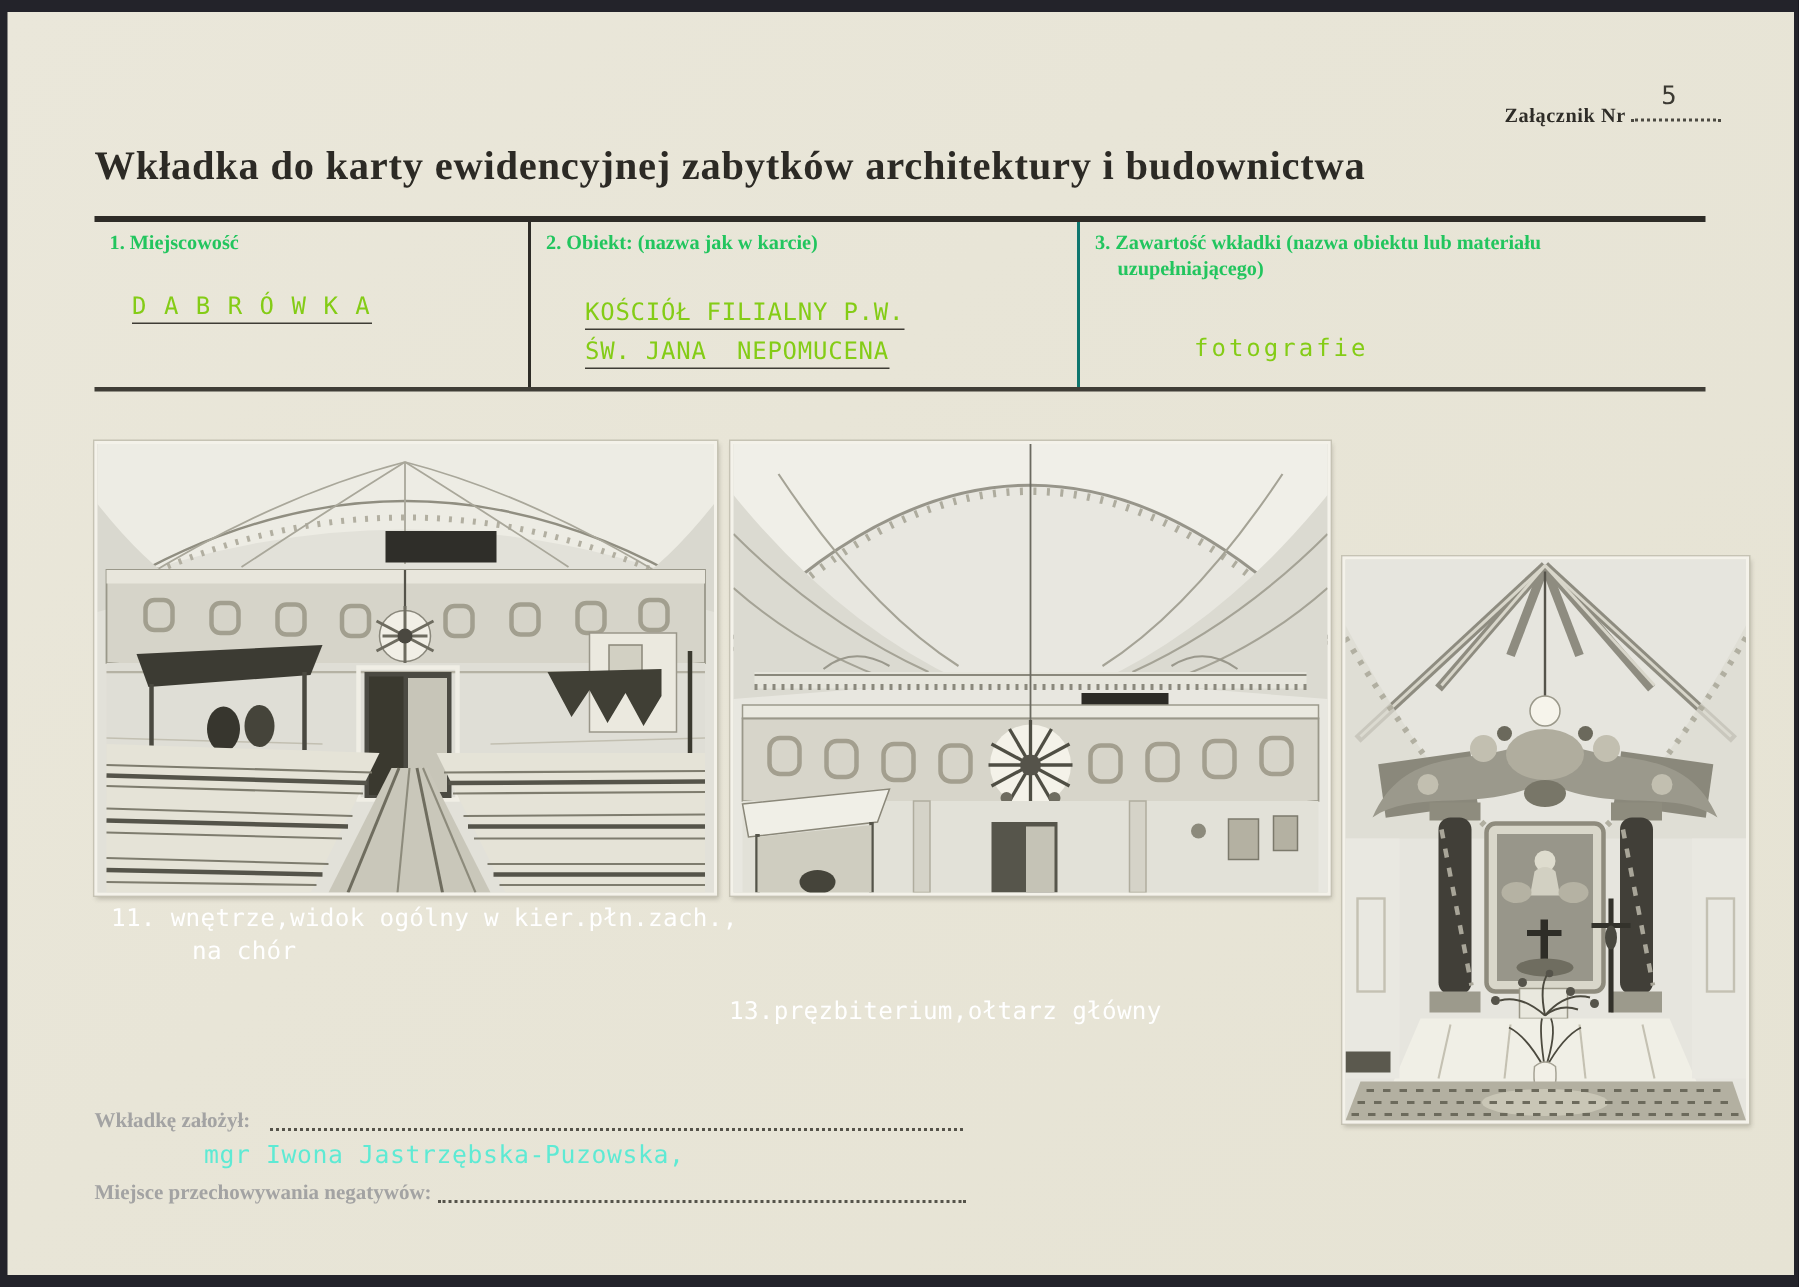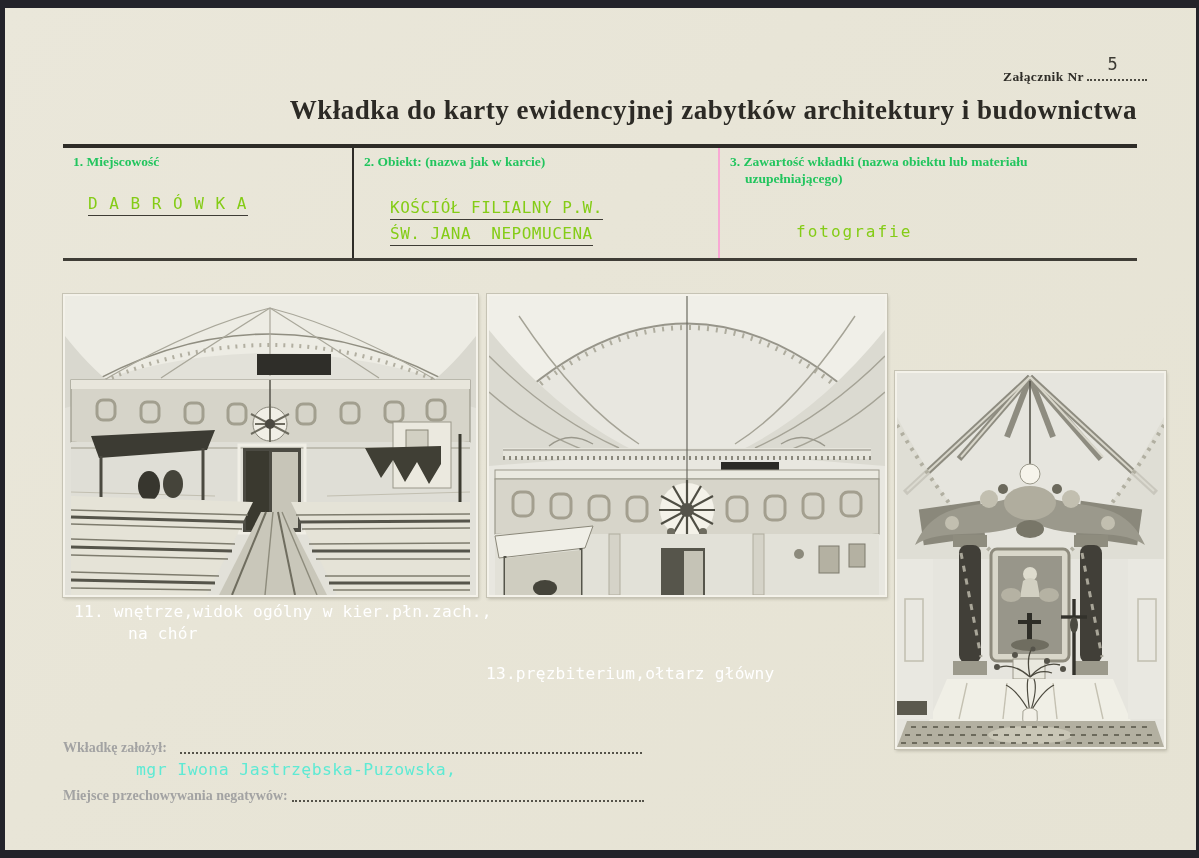--- a/index.html
+++ b/index.html
@@ -14,7 +14,7 @@
   .attach .num{position:absolute;left:20px;top:-12px;font-family:"DejaVu Sans Mono",monospace;font-size:17px;font-weight:normal;color:#3c3a33;}
 
   
-  .title{position:absolute;left:63px;top:95px;width:1074px;text-align:right;
+  .title{position:absolute;left:63px;top:95px;width:1074px;text-align:left;
          font-size:27px;font-weight:bold;color:#2c2a25;letter-spacing:.5px;}
 
   

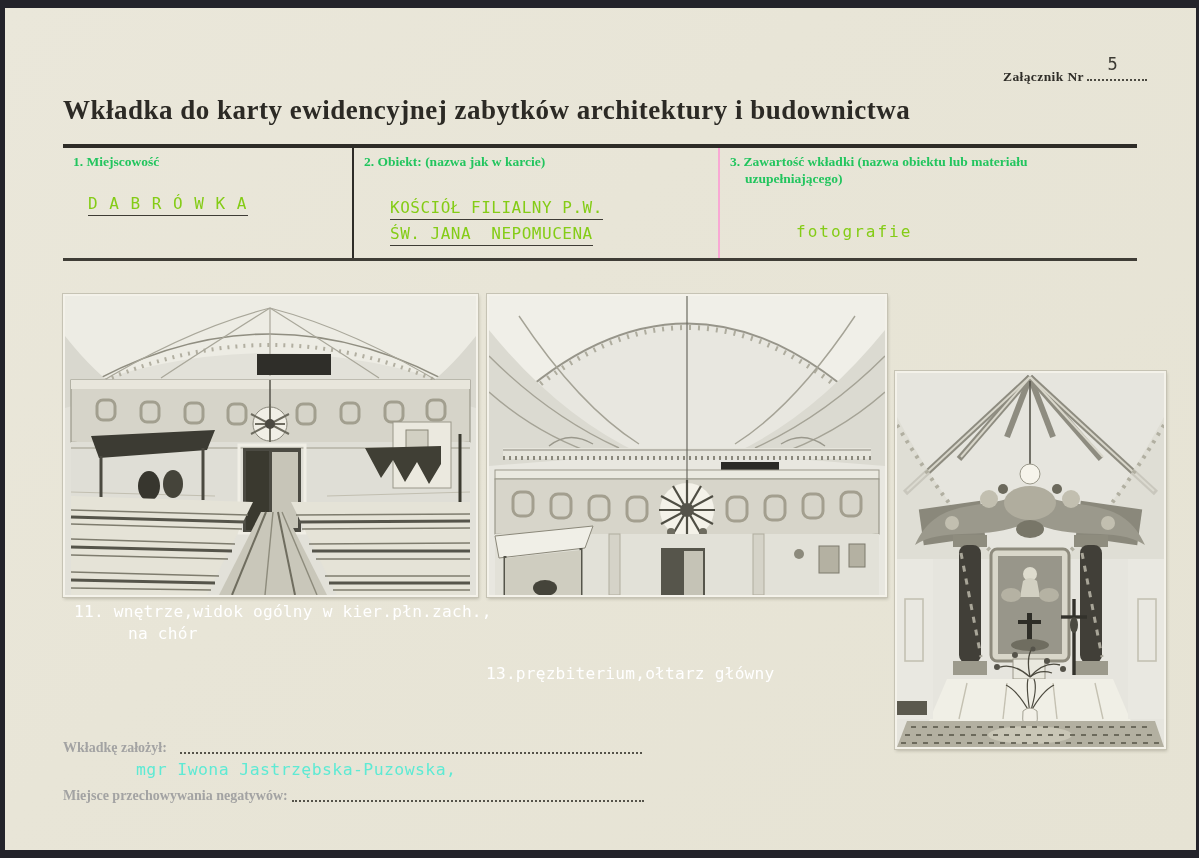--- a/index.html
+++ b/index.html
@@ -23,7 +23,7 @@
   .rtable .cell{position:relative;height:100%;box-sizing:border-box;}
   .rtable .c1{width:289px;}
   .rtable .c2{width:366px;border-left:2px solid #2e2c27;}
-  .rtable .c3{width:419px;border-left:2px solid #f9a8d4;}
+  .rtable .c3{width:419px;border-left:2px solid #0f766e;}
   .cell .lab{position:absolute;left:10px;top:6px;font-size:13.5px;font-weight:bold;color:#22c55e;}
   .cell .lab.wrap{width:330px;padding-left:15px;text-indent:-15px;line-height:1.25;}
   .typed{font-family:"DejaVu Sans Mono",monospace;color:#84cc16;white-space:pre;}

